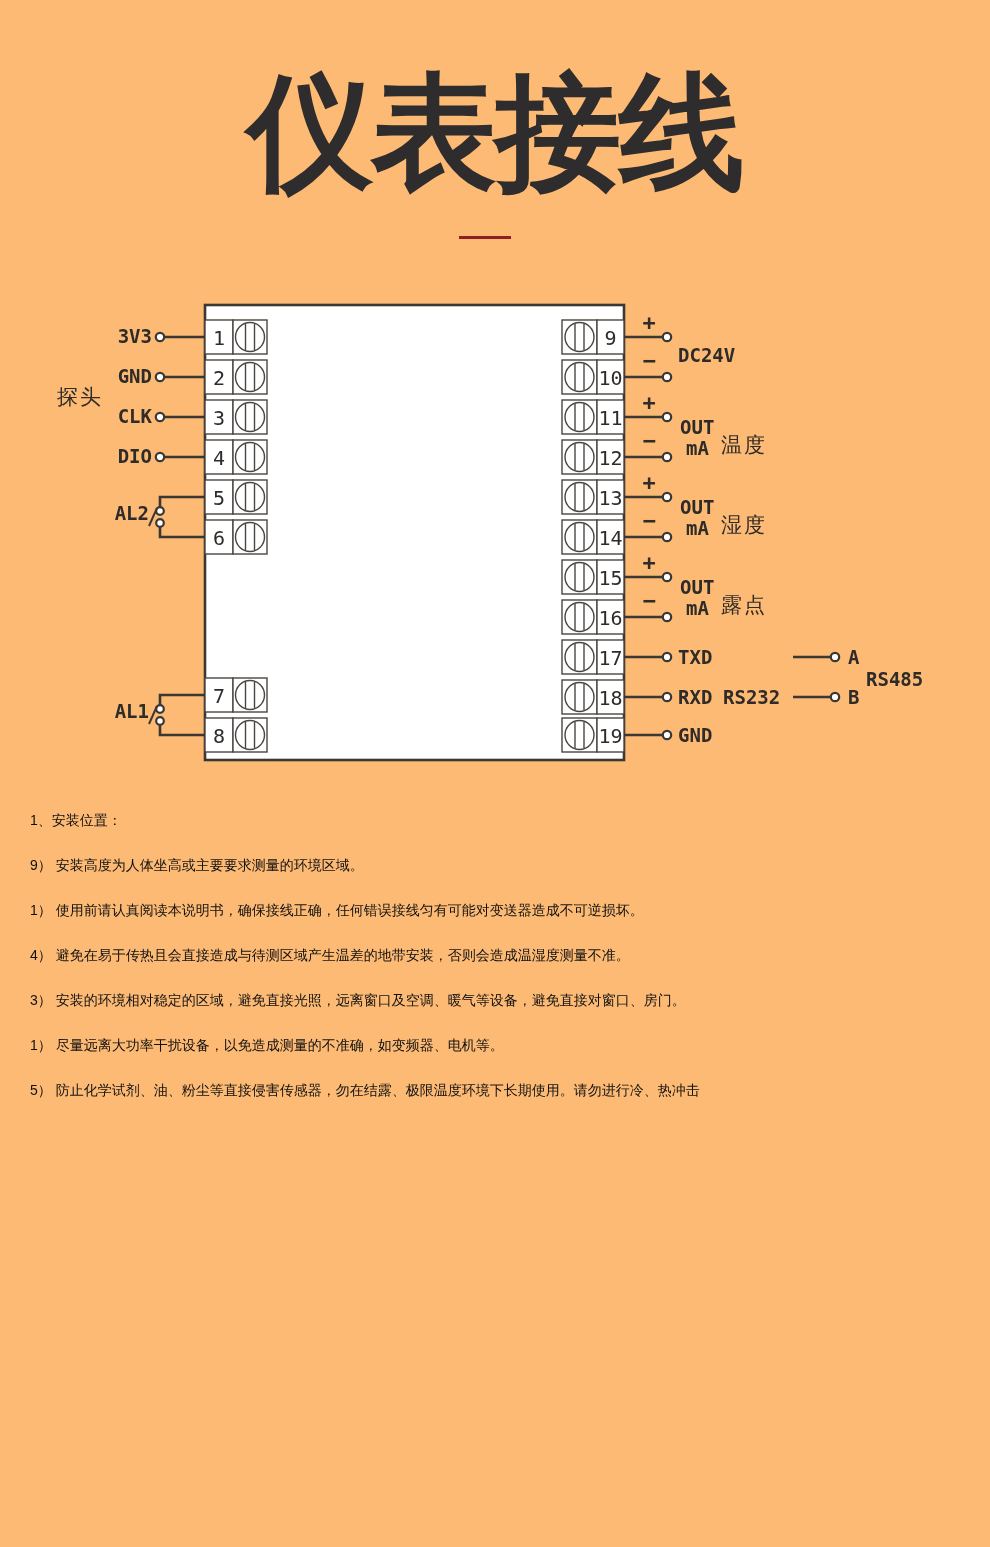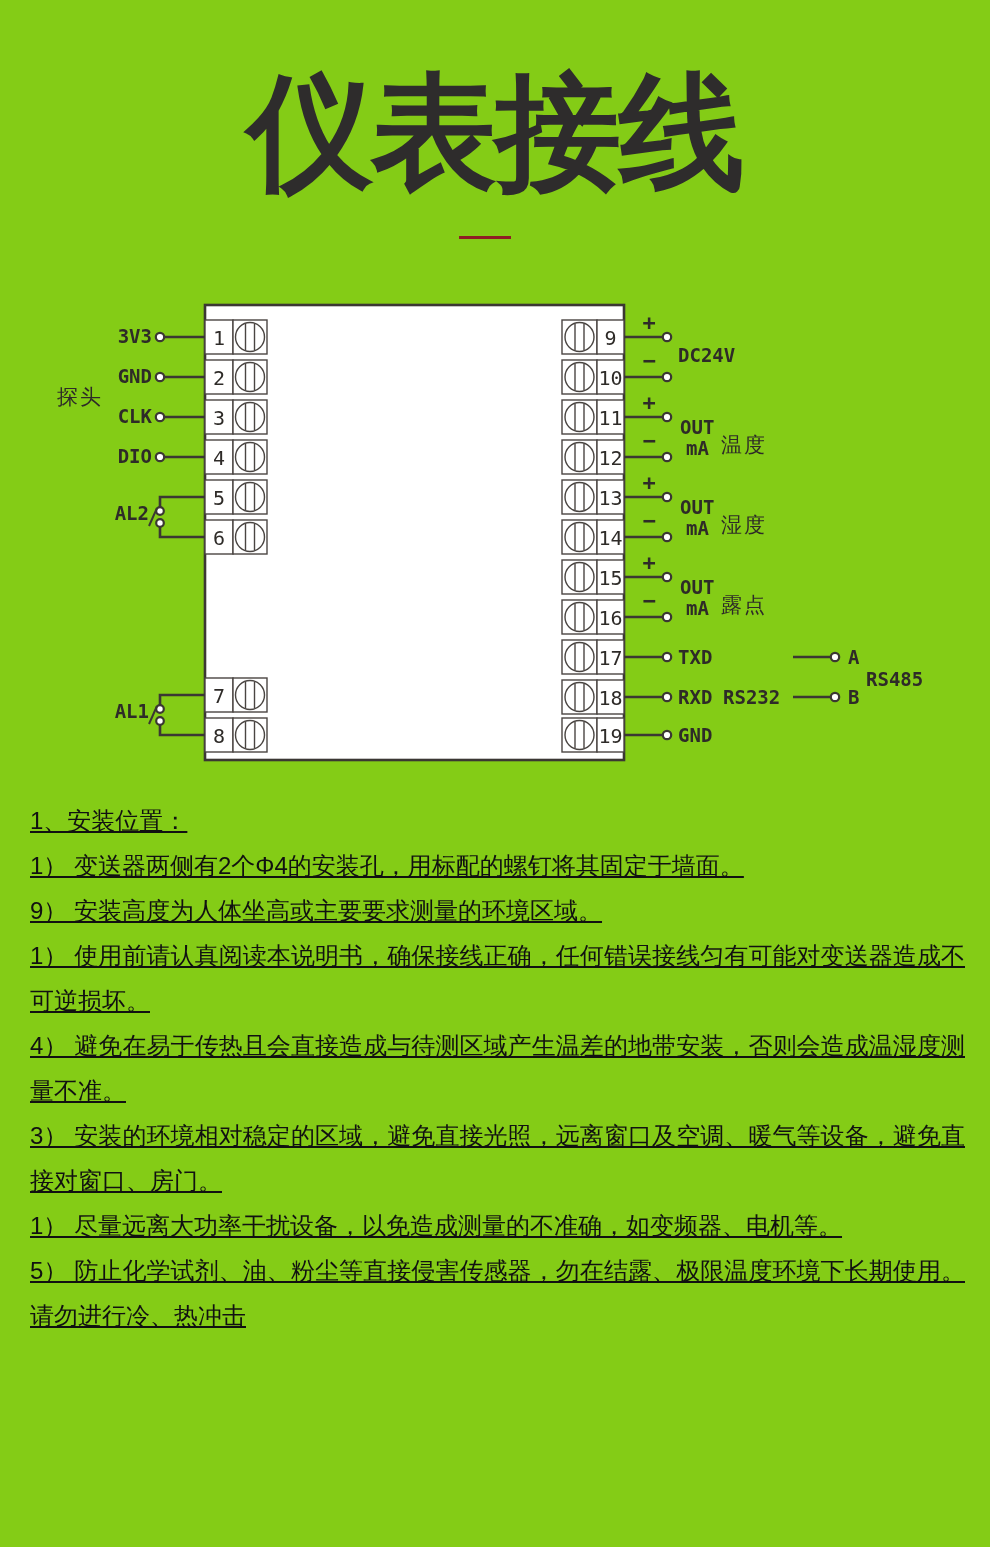--- a/index.html
+++ b/index.html
@@ -3,7 +3,7 @@
 <meta charset="utf-8">
 <style>
   html,body{margin:0;padding:0;background:#ffffff;}
-  #page{position:relative;width:990px;height:1547px;background:#84cc16;overflow:hidden;
+  #page{position:relative;width:990px;height:1547px;background:#fdba74;overflow:hidden;
         font-family:"Liberation Sans",sans-serif;}
 
   

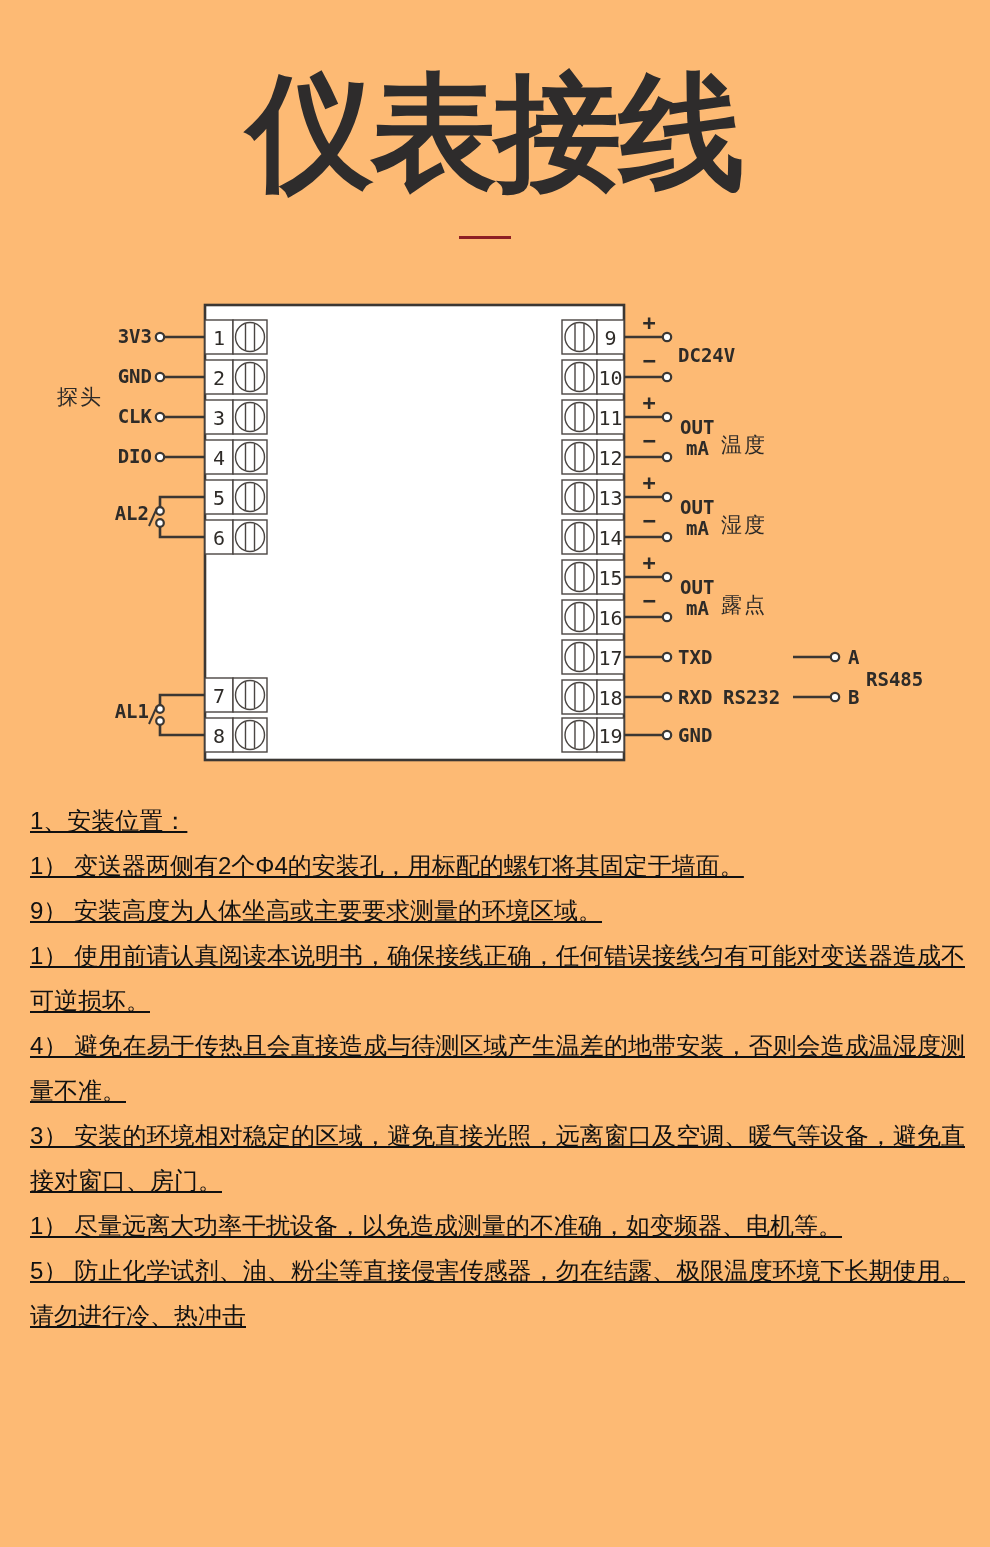--- a/index.html
+++ b/index.html
@@ -28,7 +28,7 @@
 
   
   #notes{position:absolute;left:30px;top:798px;width:935px;
-         font-size:24px;line-height:45px;color:#111111;text-align:justify;text-decoration:underline;}
+         font-size:14px;line-height:45px;color:#111111;text-align:justify;}
   #notes p{margin:0;}
   #notes p.gap{margin-top:37px;}
 </style>

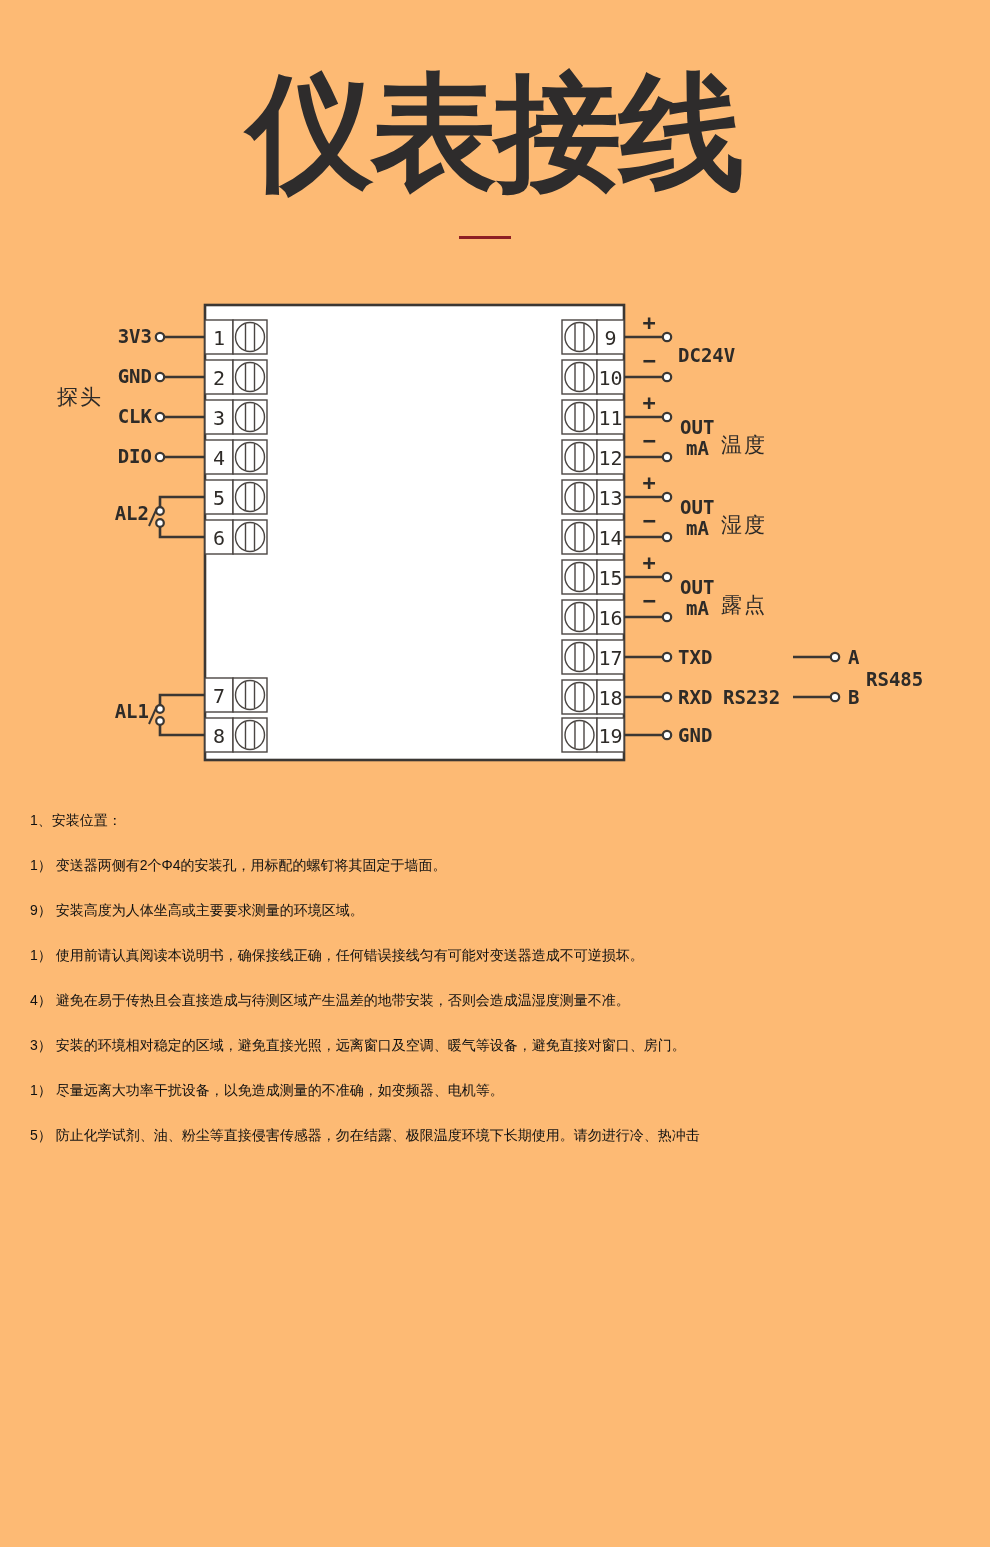--- a/index.html
+++ b/index.html
@@ -283,7 +283,6 @@
 
   <div id="notes">
     <p>1、安装位置：</p>
-    <p>1） 变送器两侧有2个Φ4的安装孔，用标配的螺钉将其固定于墙面。</p>
     <p>9） 安装高度为人体坐高或主要要求测量的环境区域。</p>
     <p>1） 使用前请认真阅读本说明书，确保接线正确，任何错误接线匀有可能对变送器造成不可逆损坏。</p>
     <p>4） 避免在易于传热且会直接造成与待测区域产生温差的地带安装，否则会造成温湿度测量不准。</p>

